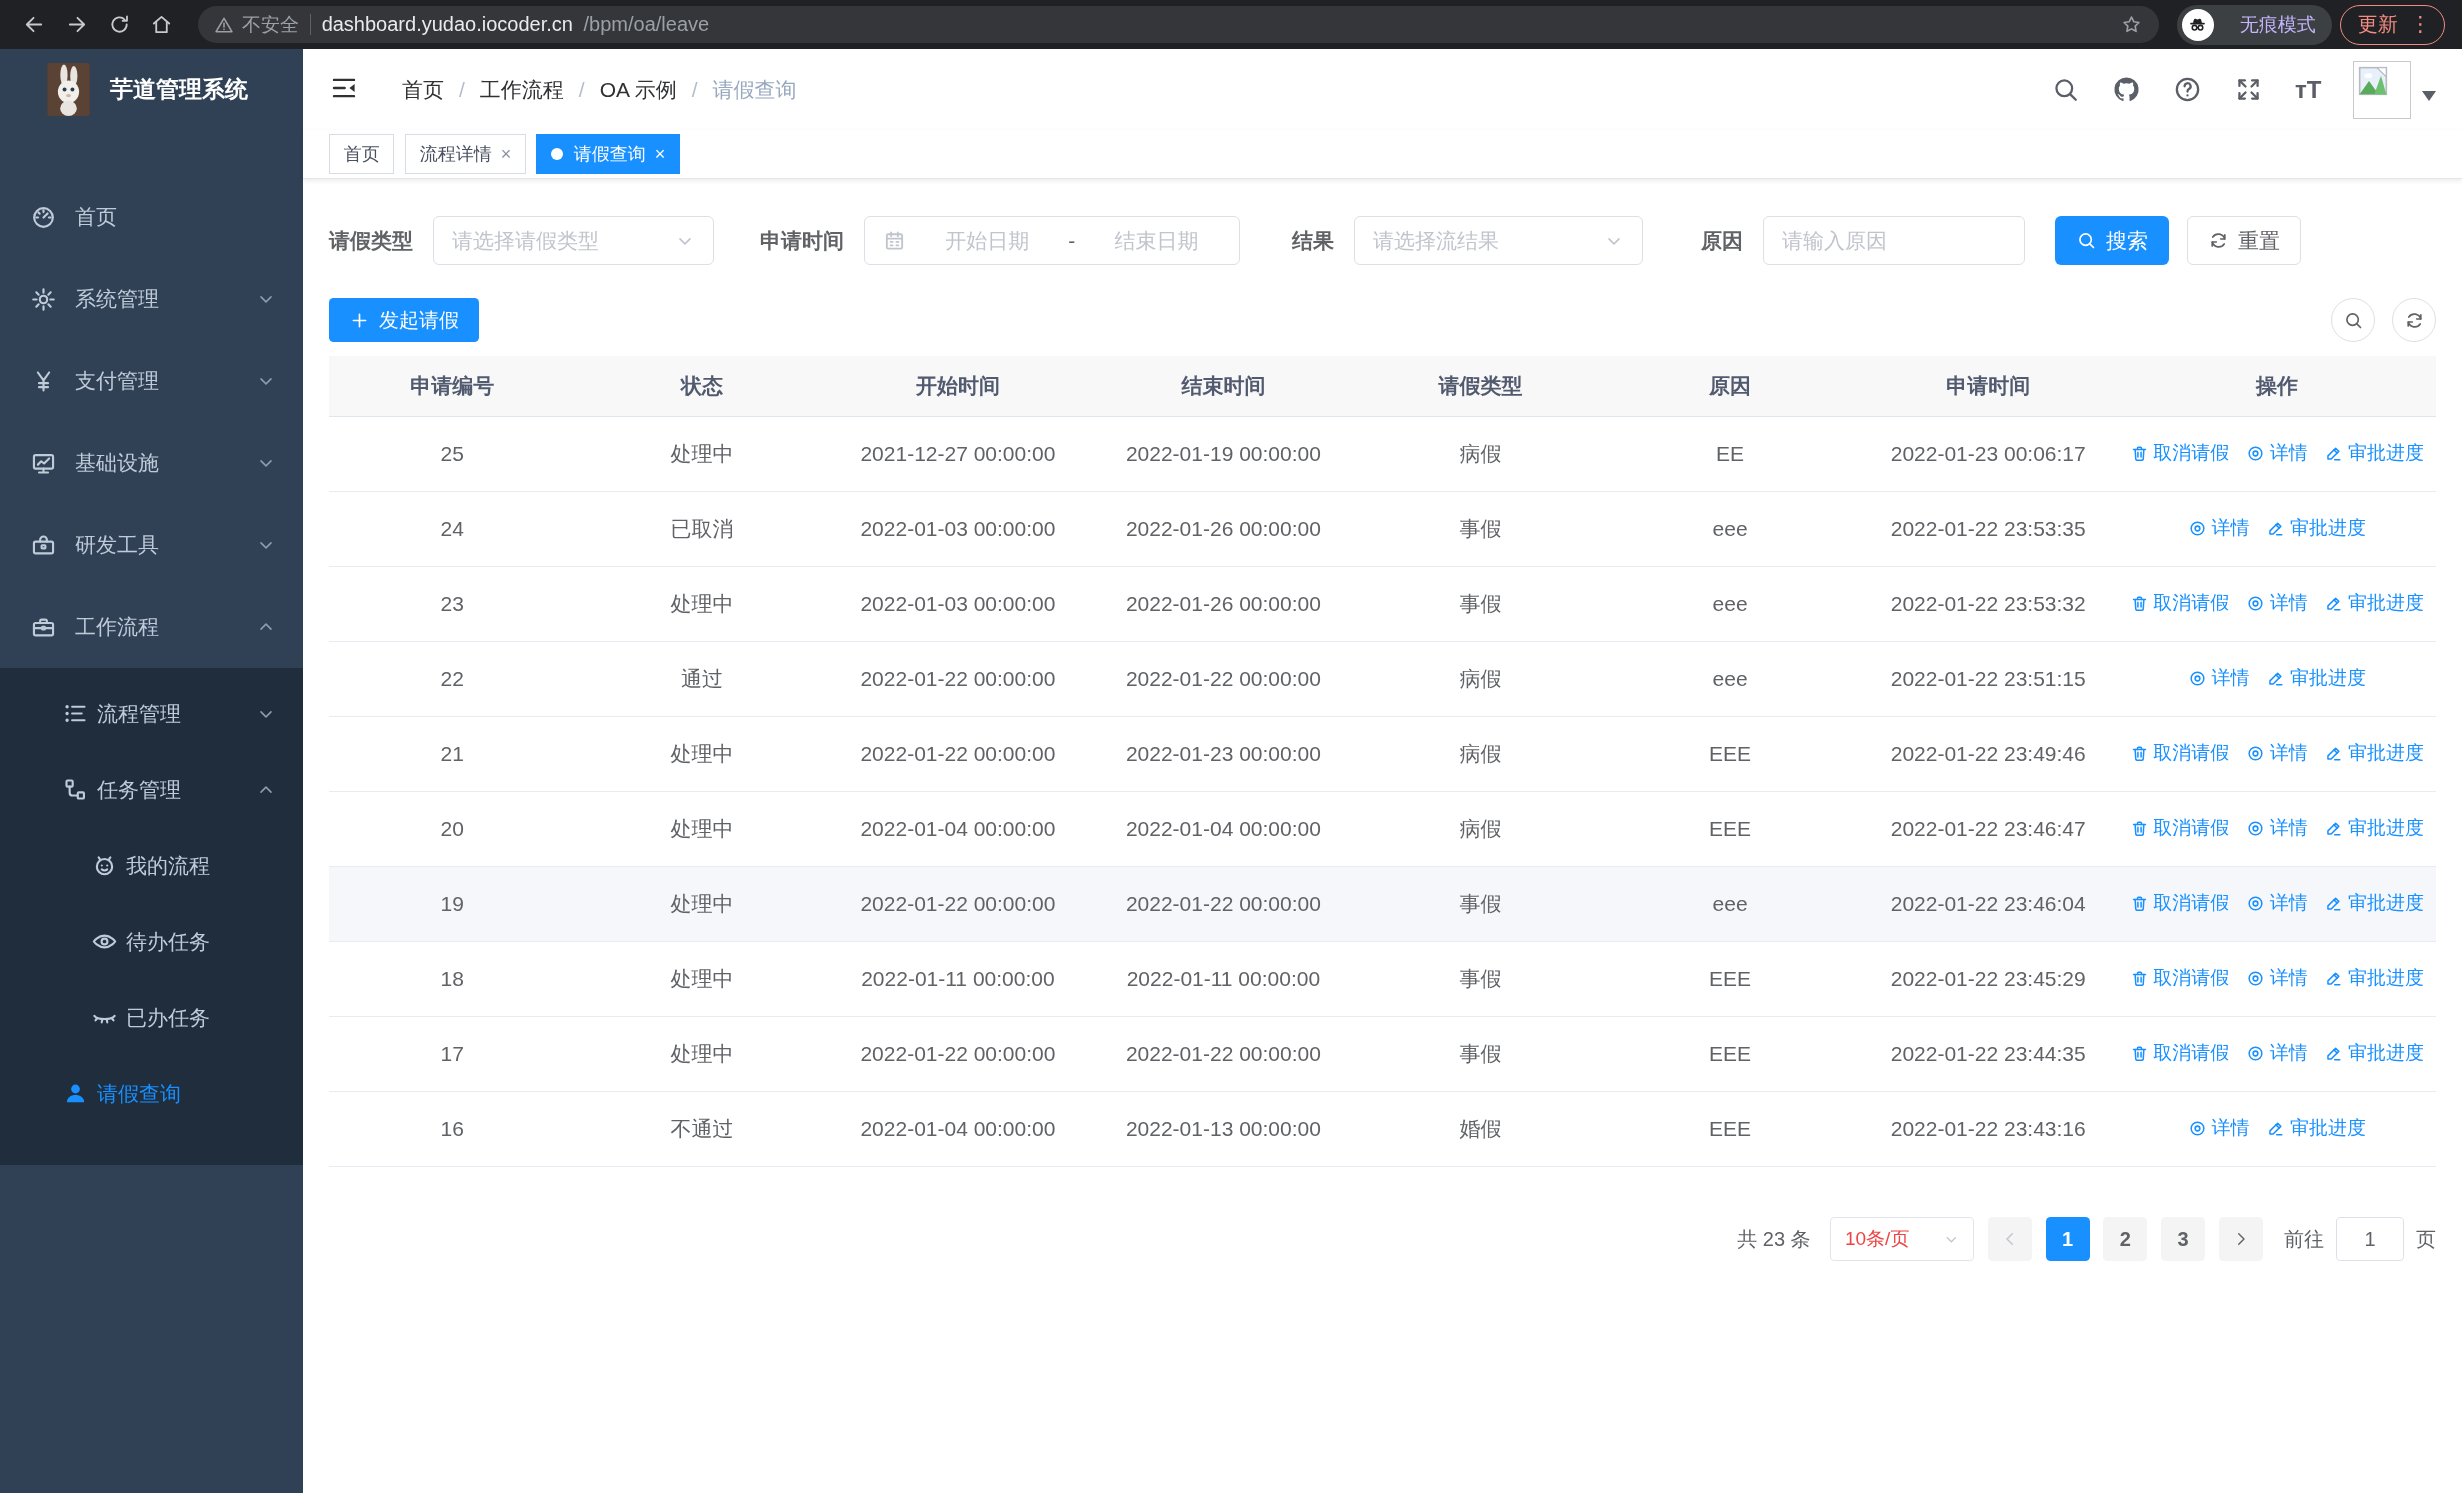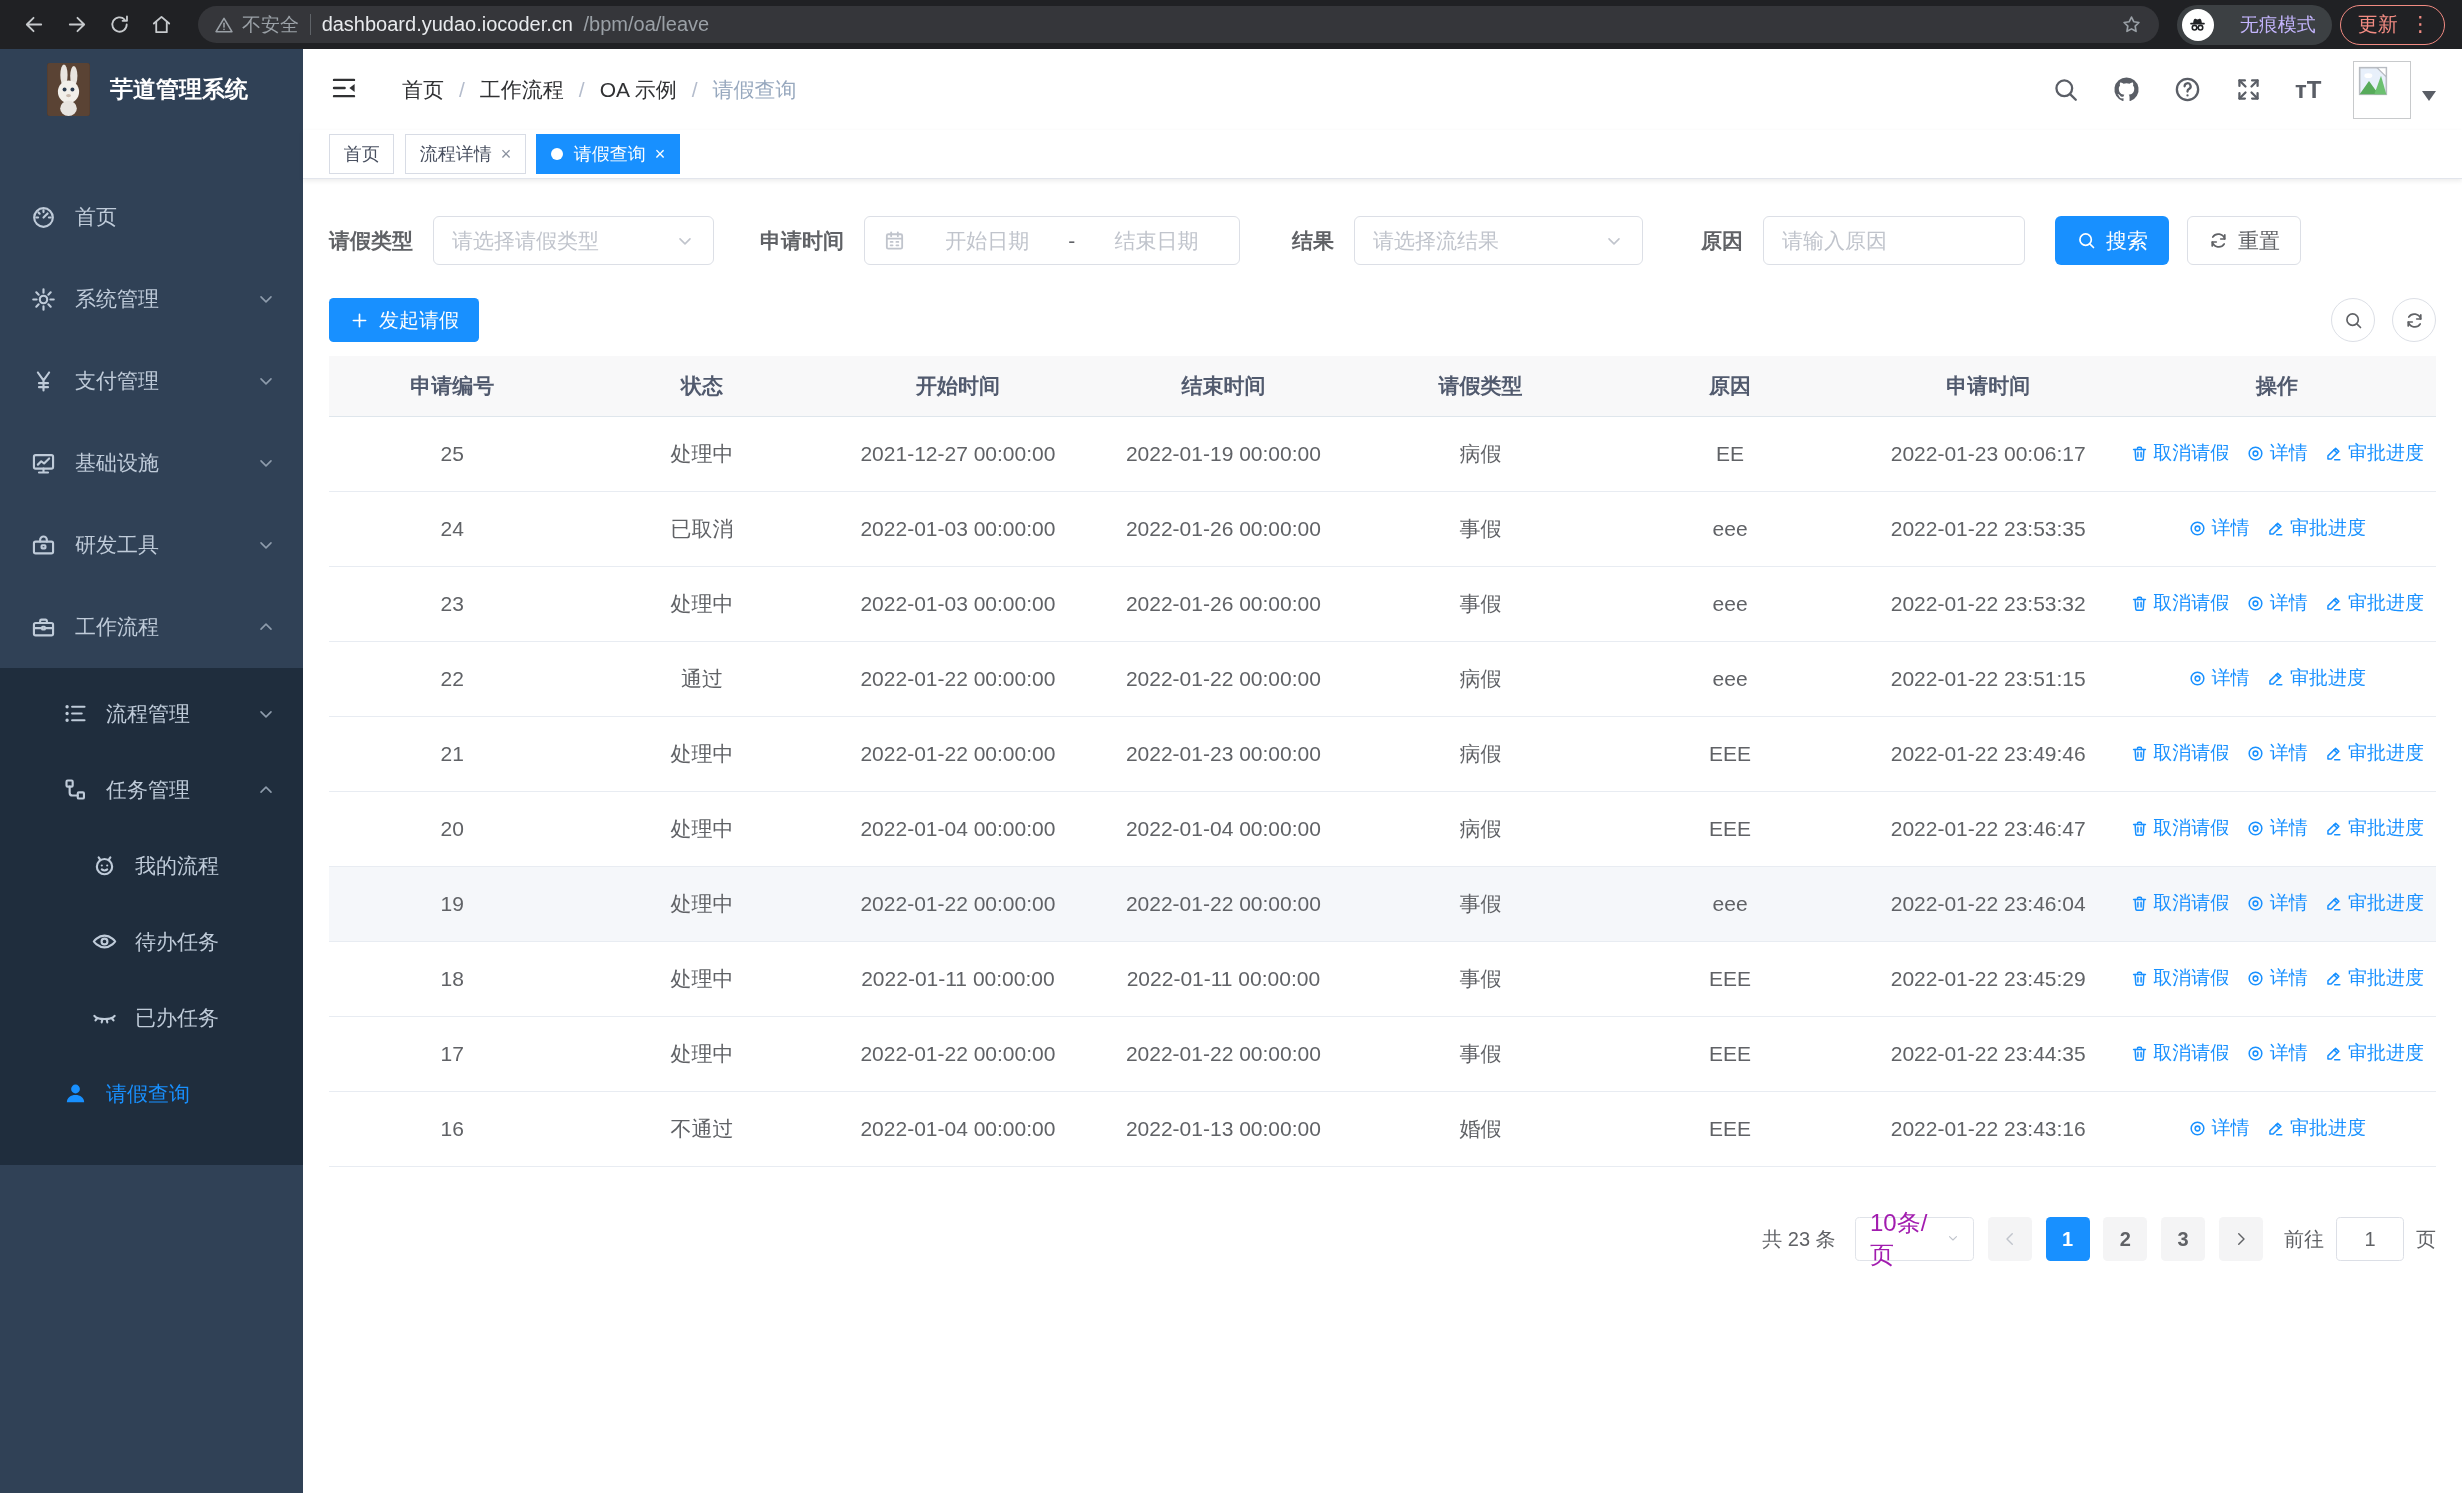--- a/index.html
+++ b/index.html
@@ -40,7 +40,7 @@
   .m-item .mlabel { flex:1; white-space:nowrap; }
   .m-item .arrow { width:20px; height:20px; color:#8e9cac; }
   .sub-wrap { background:#1f2d3d; padding:7.6px 0 33px 0; }
-  .s-item { height:76px; display:flex; align-items:center; gap:17px; font-size:21px; padding-right:27px; cursor:pointer; }
+  .s-item { height:76px; display:flex; align-items:center; gap:8px; font-size:21px; padding-right:27px; cursor:pointer; }
   .s-item.lv2 { padding-left:62px; }
   .s-item.lv3 { padding-left:91px; }
   .s-item .micon { width:27px; height:27px; flex-shrink:0; }

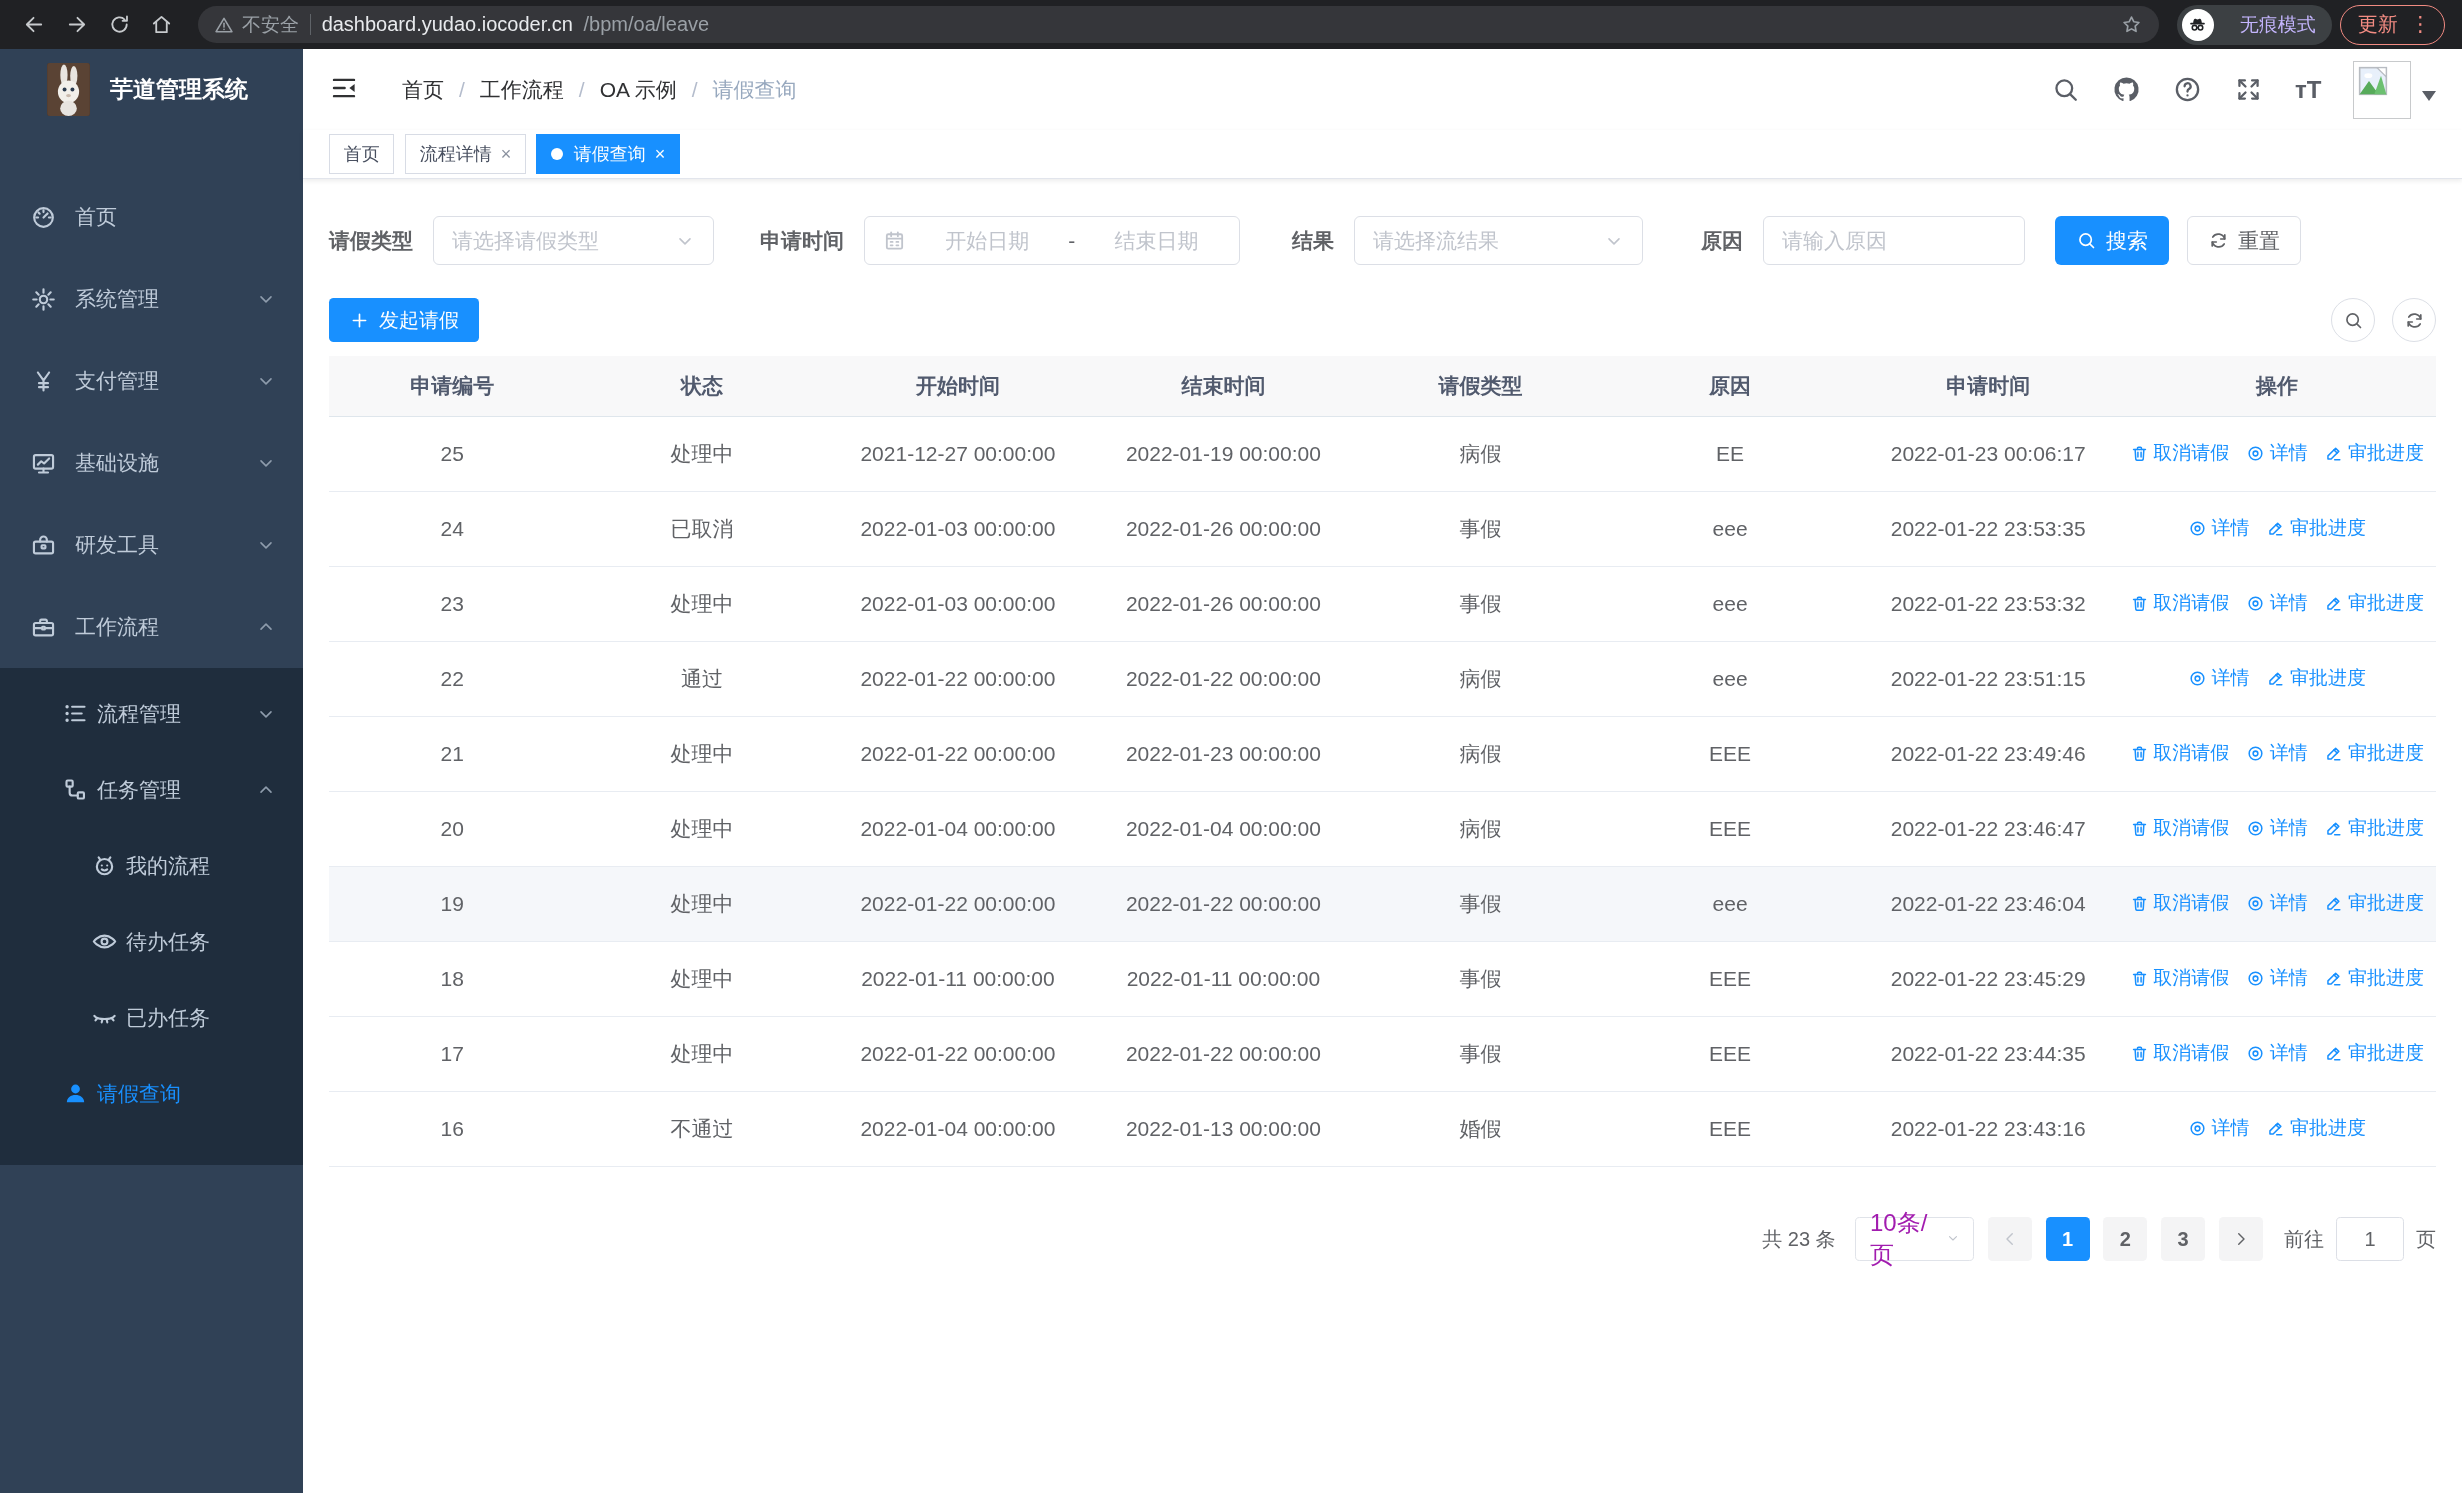--- a/index.html
+++ b/index.html
@@ -107,7 +107,7 @@
 
   .pager { margin-top:50px; display:flex; align-items:center; justify-content:flex-end; gap:13.7px; font-size:20px; color:#606266; padding-bottom:46px; }
   .pg-total { margin-right:6px; }
-  .pg-size { width:119px; height:44px; border:1.5px solid #e0e3e9; border-radius:4.6px; display:flex; align-items:center; padding:0 13.7px; gap:7.6px; color:#a21caf; font-size:24px; cursor:pointer; }
+  .pg-size { width:144px; height:44px; border:1.5px solid #e0e3e9; border-radius:4.6px; display:flex; align-items:center; padding:0 13.7px; gap:7.6px; color:#ef4444; font-size:19px; cursor:pointer; }
   .pg-size .chev { width:16.7px; height:16.7px; color:#c0c4cc; margin-left:auto; }
   .pg-btn { min-width:44px; height:44px; padding:0 4.6px; background:#f4f4f5; border-radius:4.6px; display:flex; align-items:center; justify-content:center; font-size:20px; font-weight:bold; color:#606266; cursor:pointer; }
   .pg-btn.active { background:#1890ff; color:#fff; }

